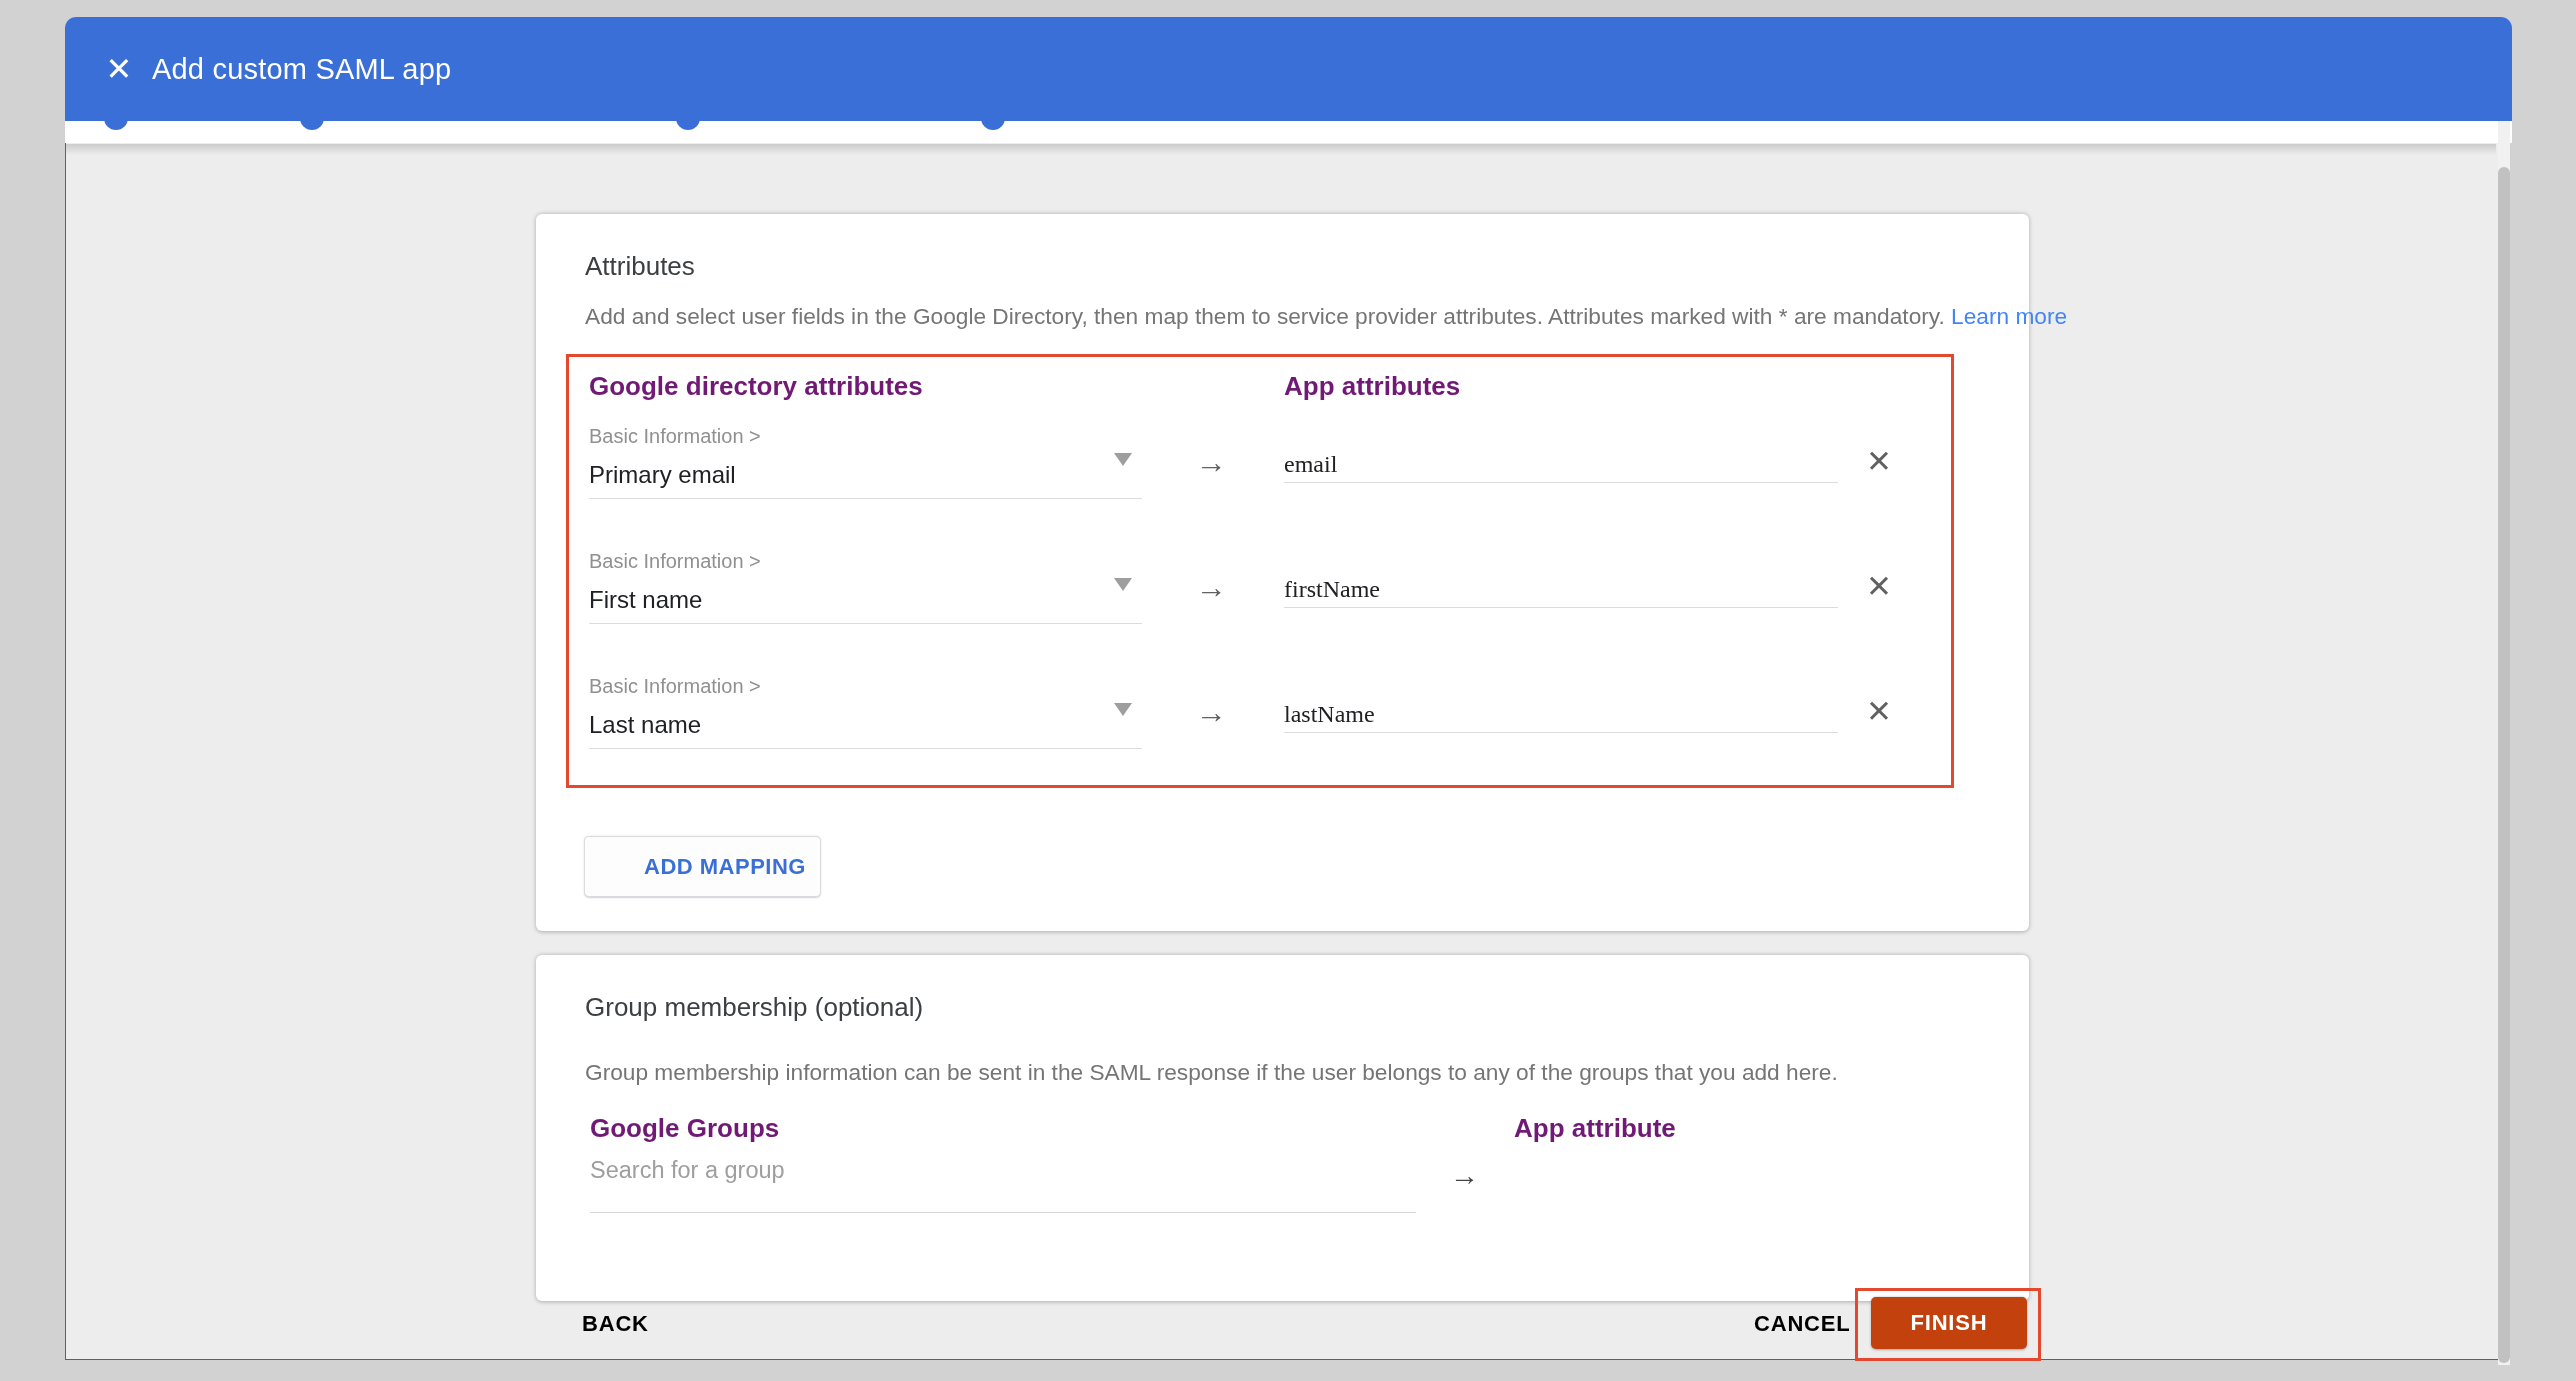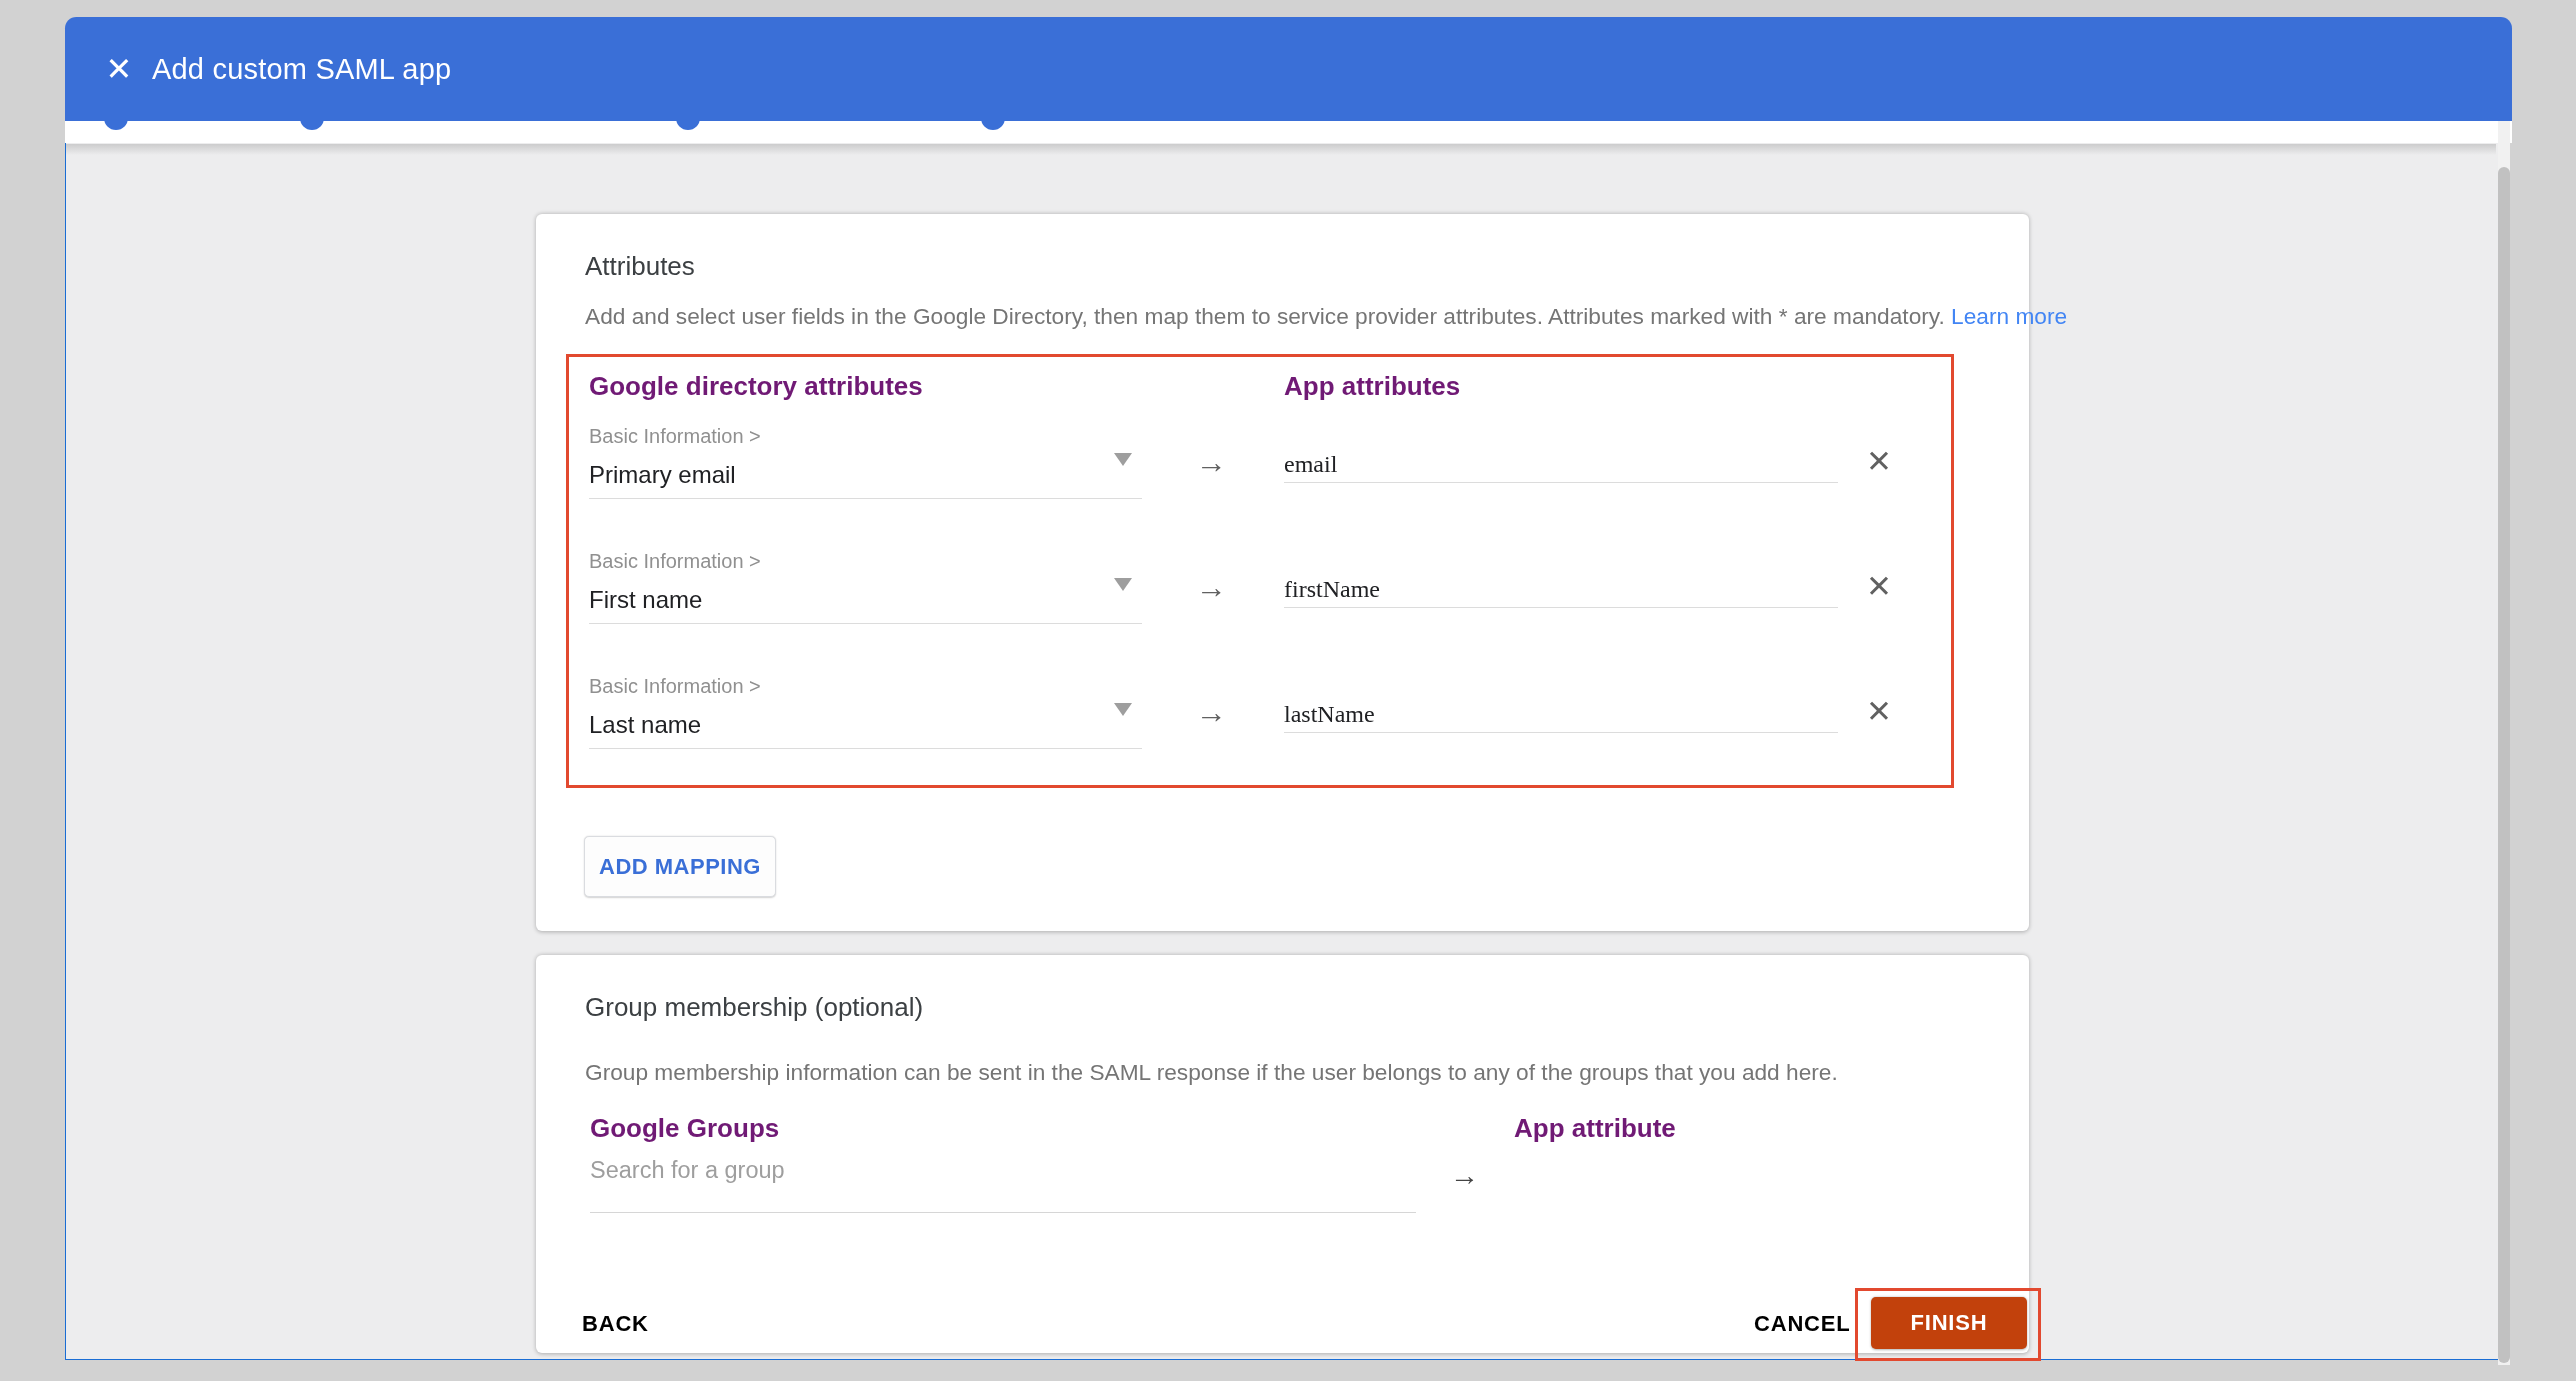--- a/index.html
+++ b/index.html
@@ -109,6 +109,7 @@
     color:#3a6fd7;font-size:22px;font-weight:bold;letter-spacing:0.5px;
     display:flex;align-items:center;justify-content:center;cursor:pointer;
     font-family:"Liberation Sans",sans-serif;
+    padding-left:45px;
   }
 
   

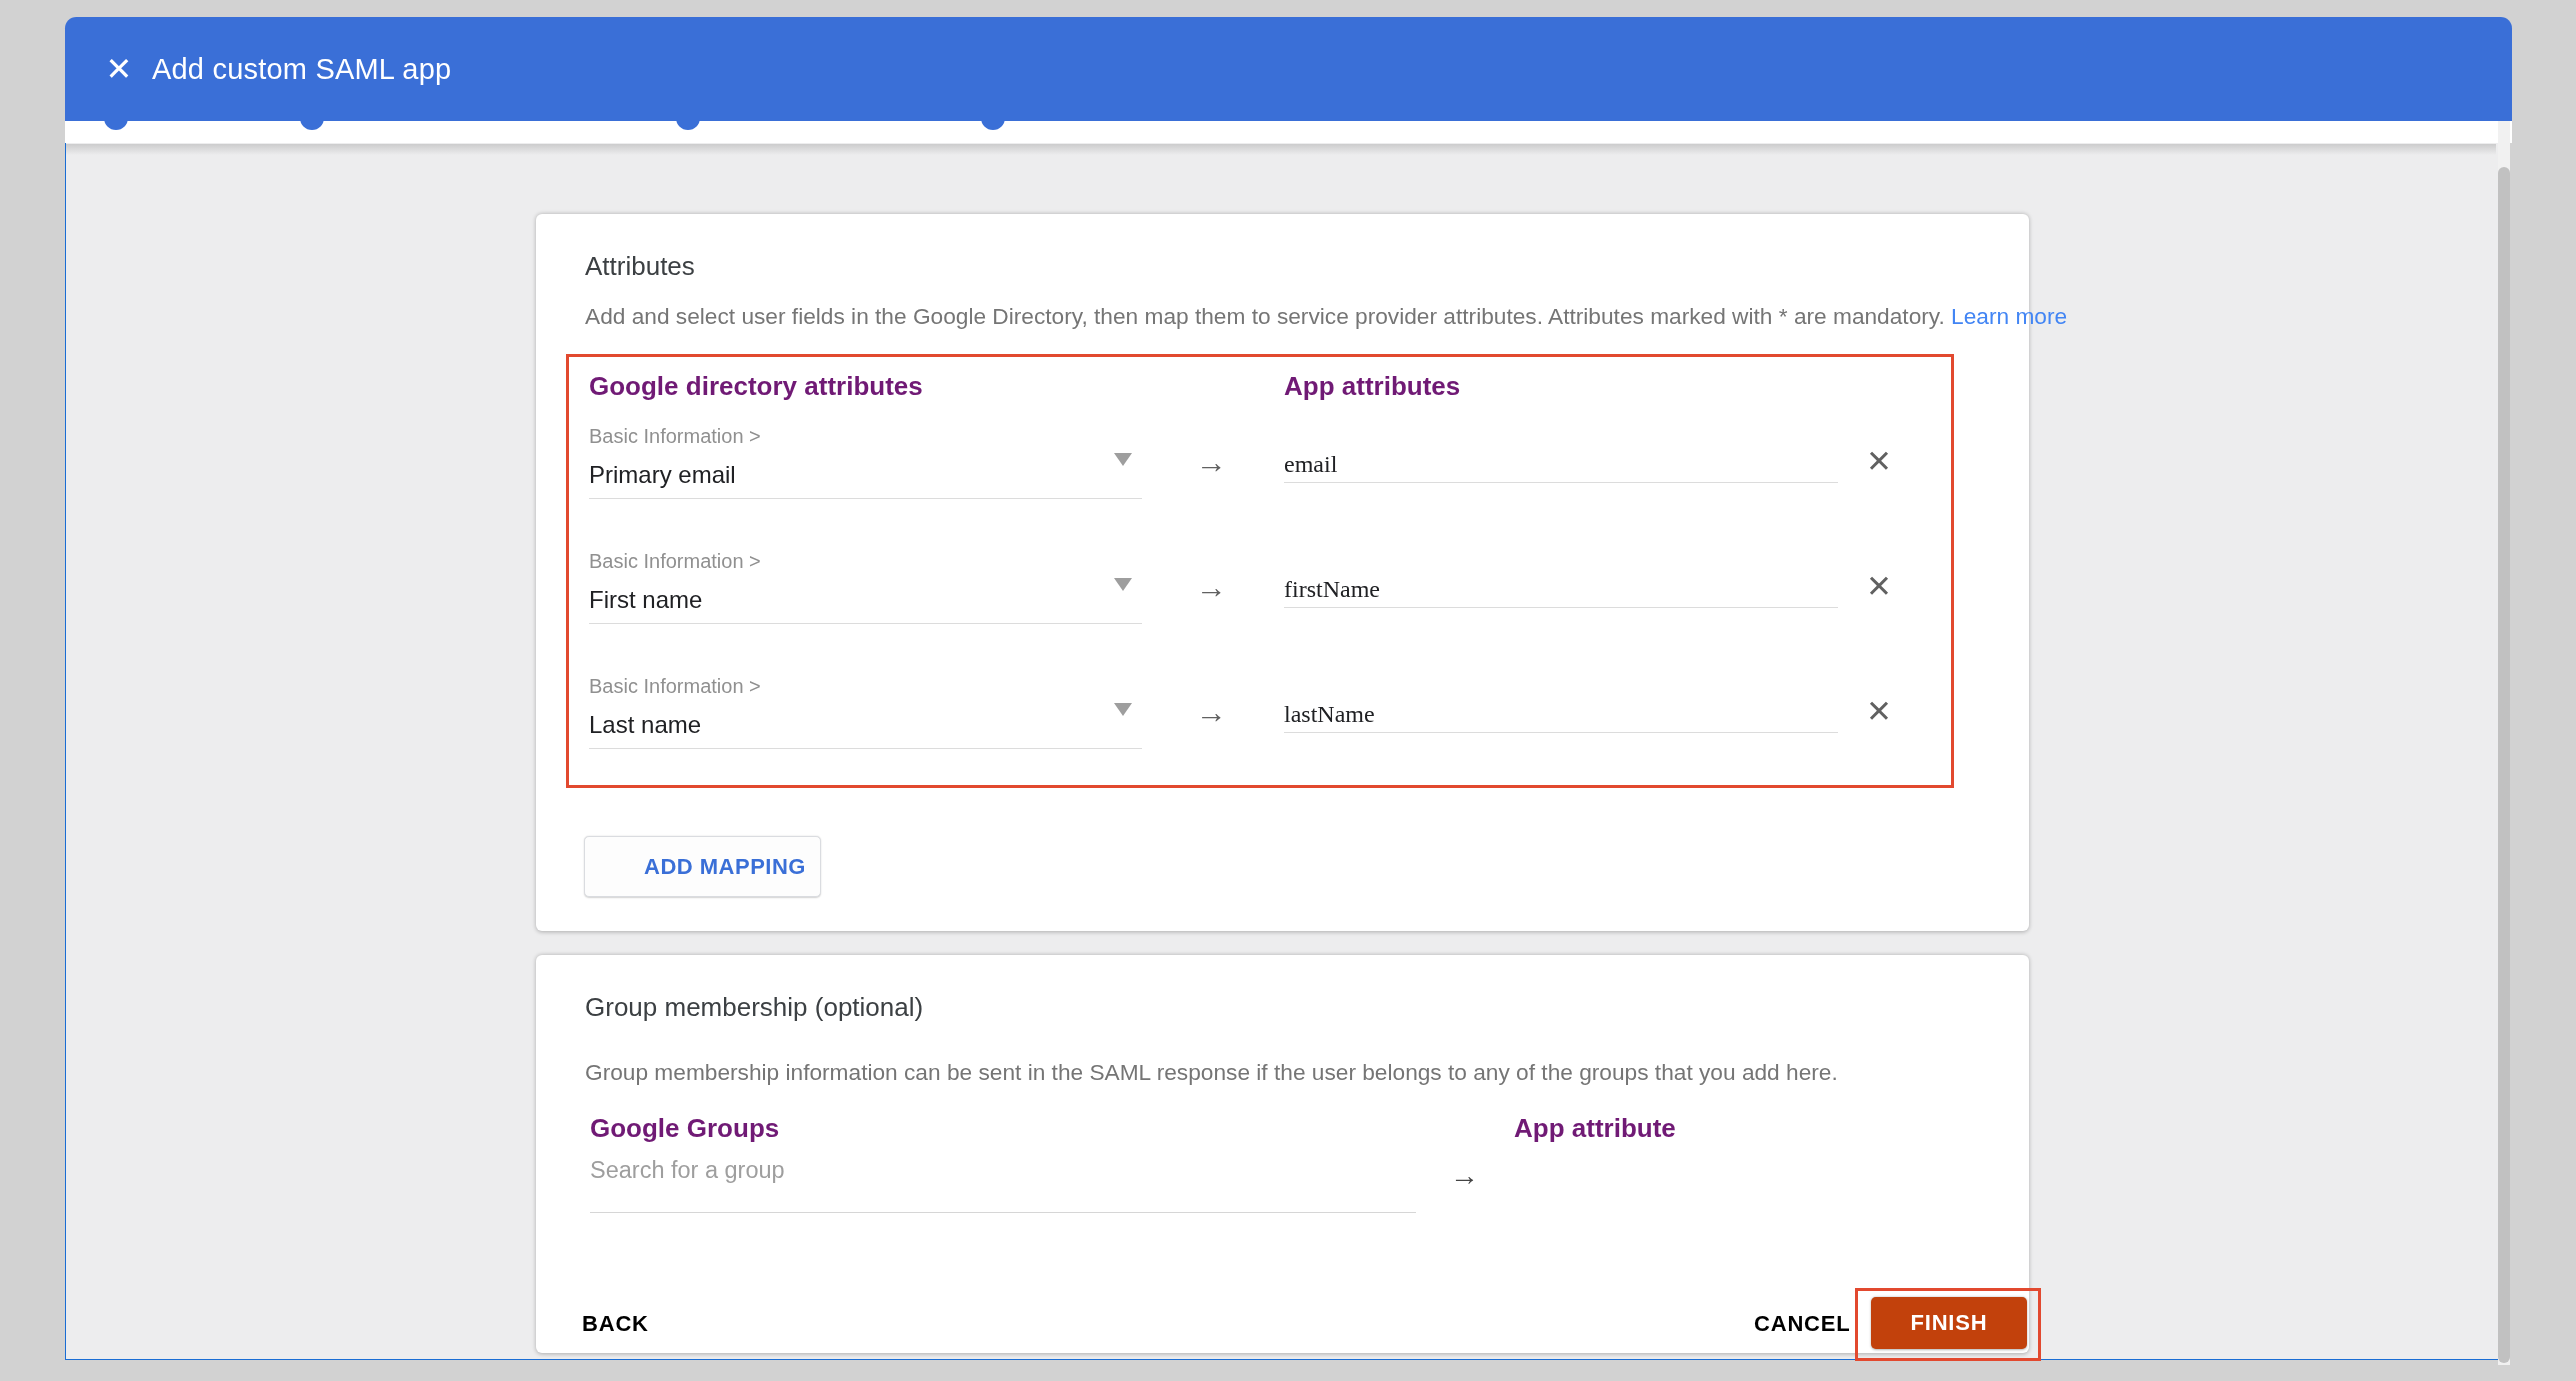--- a/index.html
+++ b/index.html
@@ -51,7 +51,7 @@
     box-shadow:0 0.8px 4px rgba(0,0,0,0.28);
   }
   .card-attributes{left:536px;top:214px;width:1493px;height:717px;}
-  .card-groups{left:536px;top:955px;width:1493px;height:398px;}
+  .card-groups{left:536px;top:955px;width:1493px;height:346px;}
 
   .card h2{
     position:absolute;margin:0;font-size:26px;font-weight:500;color:#3c4043;line-height:32px;

